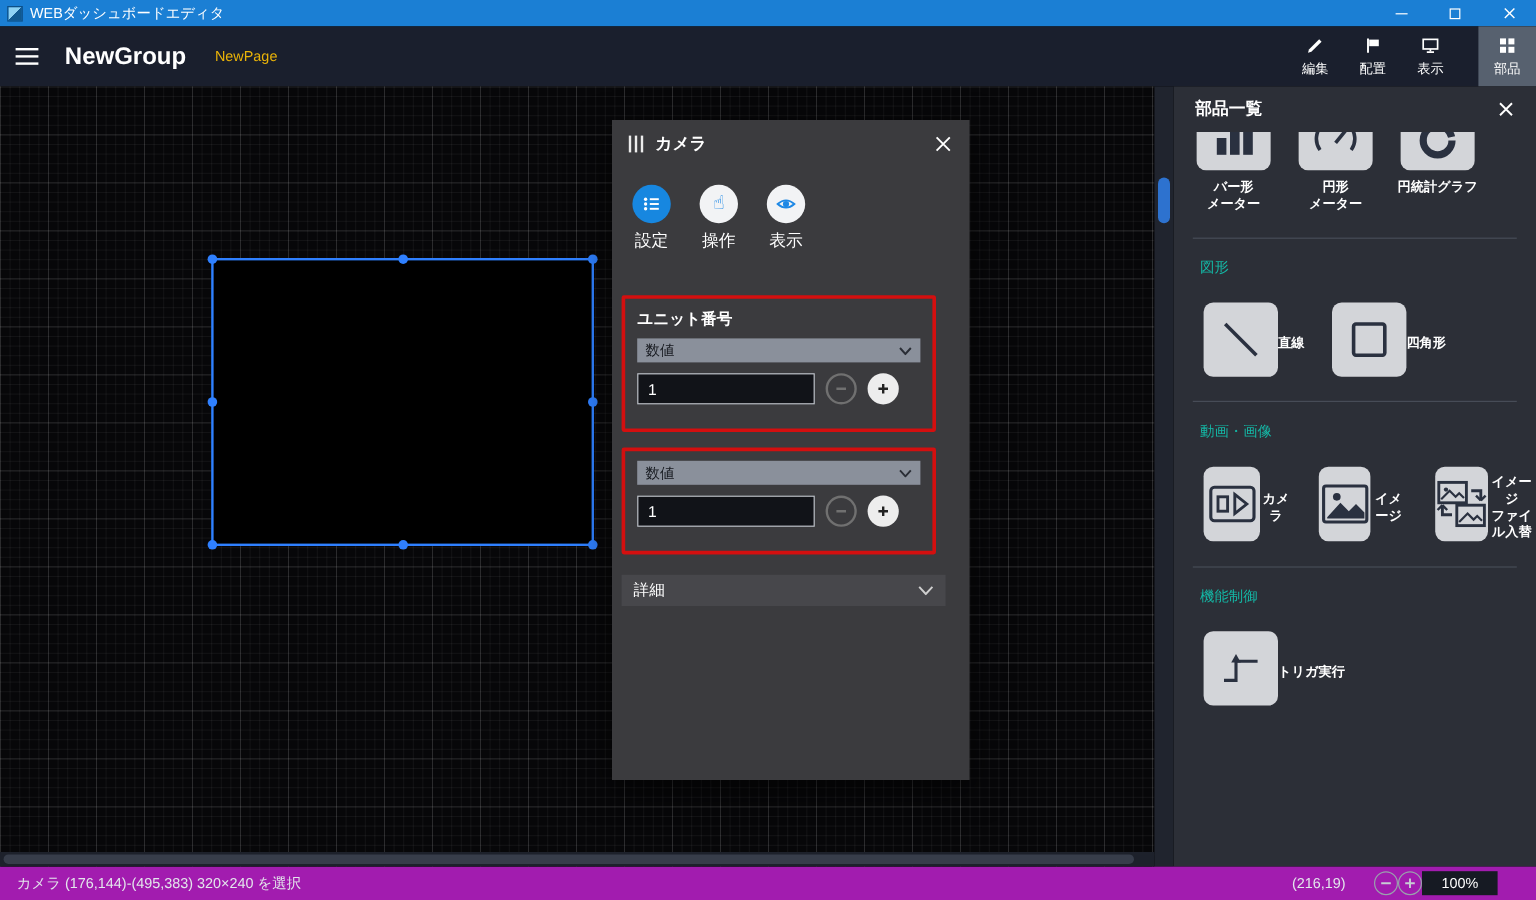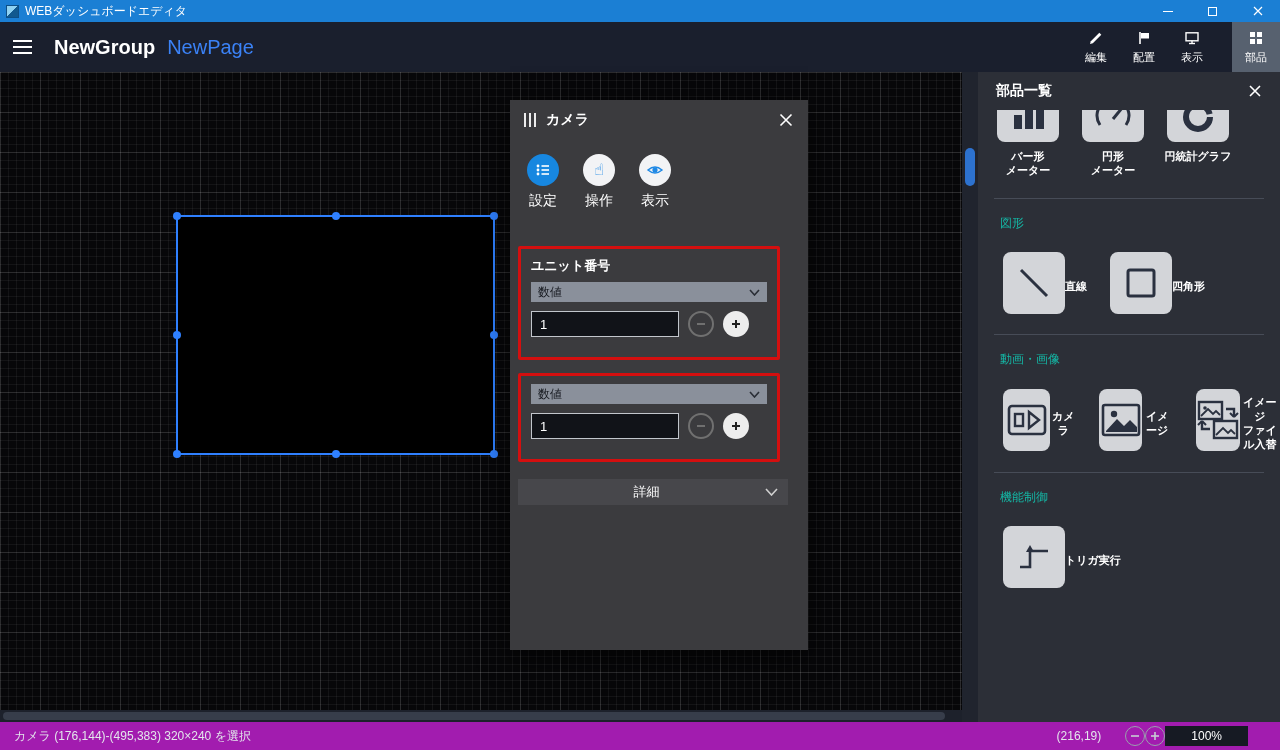--- a/index.html
+++ b/index.html
@@ -22,7 +22,7 @@
   .hamburger { padding:0 14px 0 13px; display:flex; flex-direction:column; gap:4px; cursor:pointer; }
   .hamburger i { width:19px; height:2px; background:#fff; display:block; }
   .group-name { font-size:20px; font-weight:bold; margin-left:8px; }
-  .page-name  { font-size:20px; color:#3b82f6; margin-left:12px; }
+  .page-name  { font-size:12px; color:#eab308; margin-left:24px; }
   .header-tools { margin-left:auto; display:flex; height:100%; }
   .tool-btn { width:48px; height:100%; display:flex; flex-direction:column; align-items:center;
               justify-content:center; gap:4px; font-size:11px; cursor:pointer; }

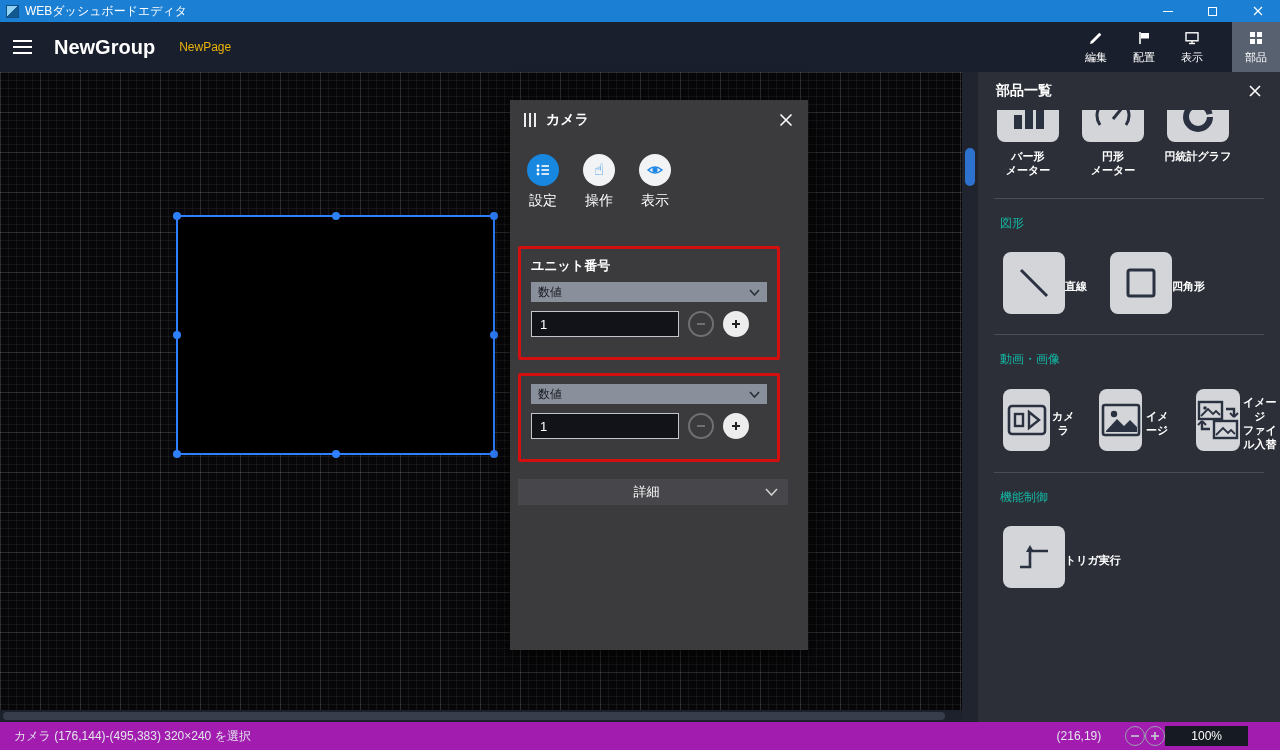--- a/index.html
+++ b/index.html
@@ -86,7 +86,7 @@
 
   .details-bar { margin:17px 20px 0 8px; height:26px; background:#47474b; display:flex;
                  align-items:center; padding:0 10px; font-size:13px; cursor:pointer; }
-  .details-bar > span { flex:1;text-align:center; }
+  .details-bar > span { flex:1; }
 
   
   .panel { width:302px; background:#2c2f37; color:#fff; overflow:hidden; }

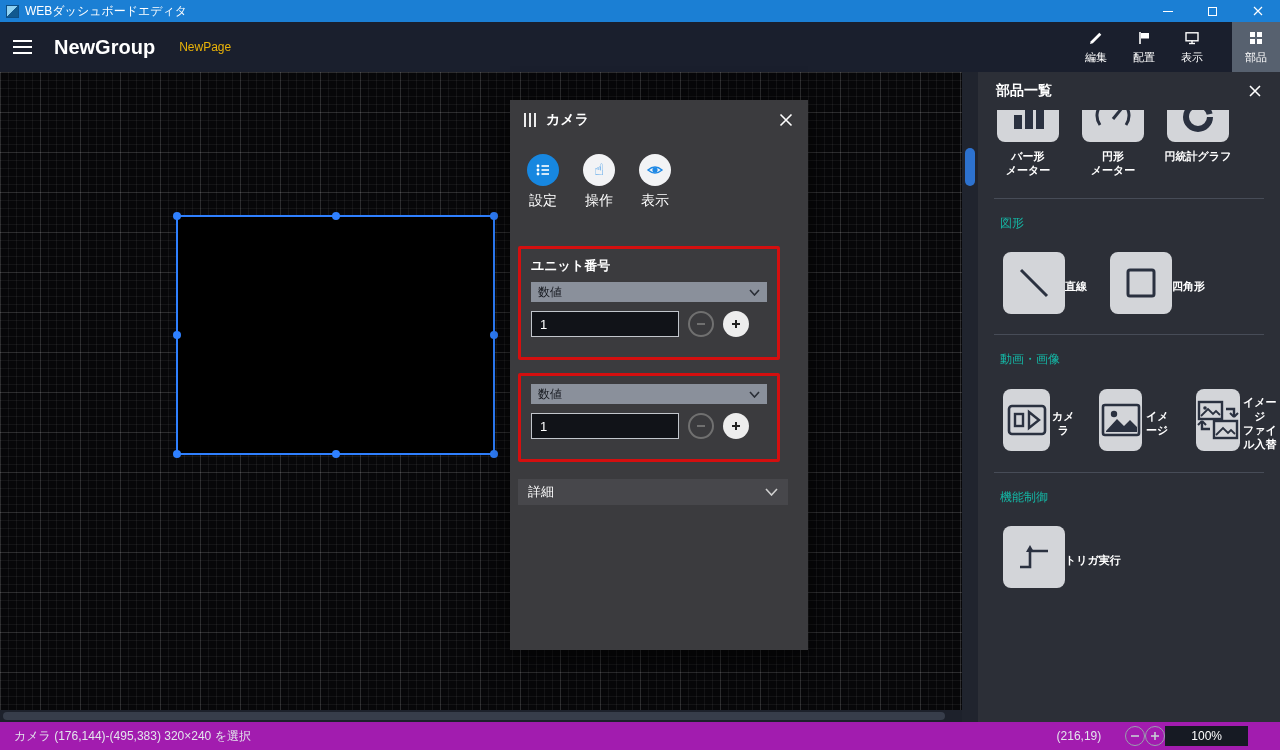--- a/index.html
+++ b/index.html
@@ -117,7 +117,7 @@
   .zoom-btn { width:20px; height:20px; border-radius:50%; border:1px solid #9aa1ad;
               background:transparent; display:flex; align-items:center; justify-content:center;
               padding:0; cursor:pointer; }
-  .zoom-box { background:#161a23; padding:3px 26px; color:#fff; font-size:12px; cursor:pointer; }
+  .zoom-box { background:#161a23; padding:3px 16px; color:#fff; font-size:12px; cursor:pointer; }
 </style>
 </head>
 <body>

